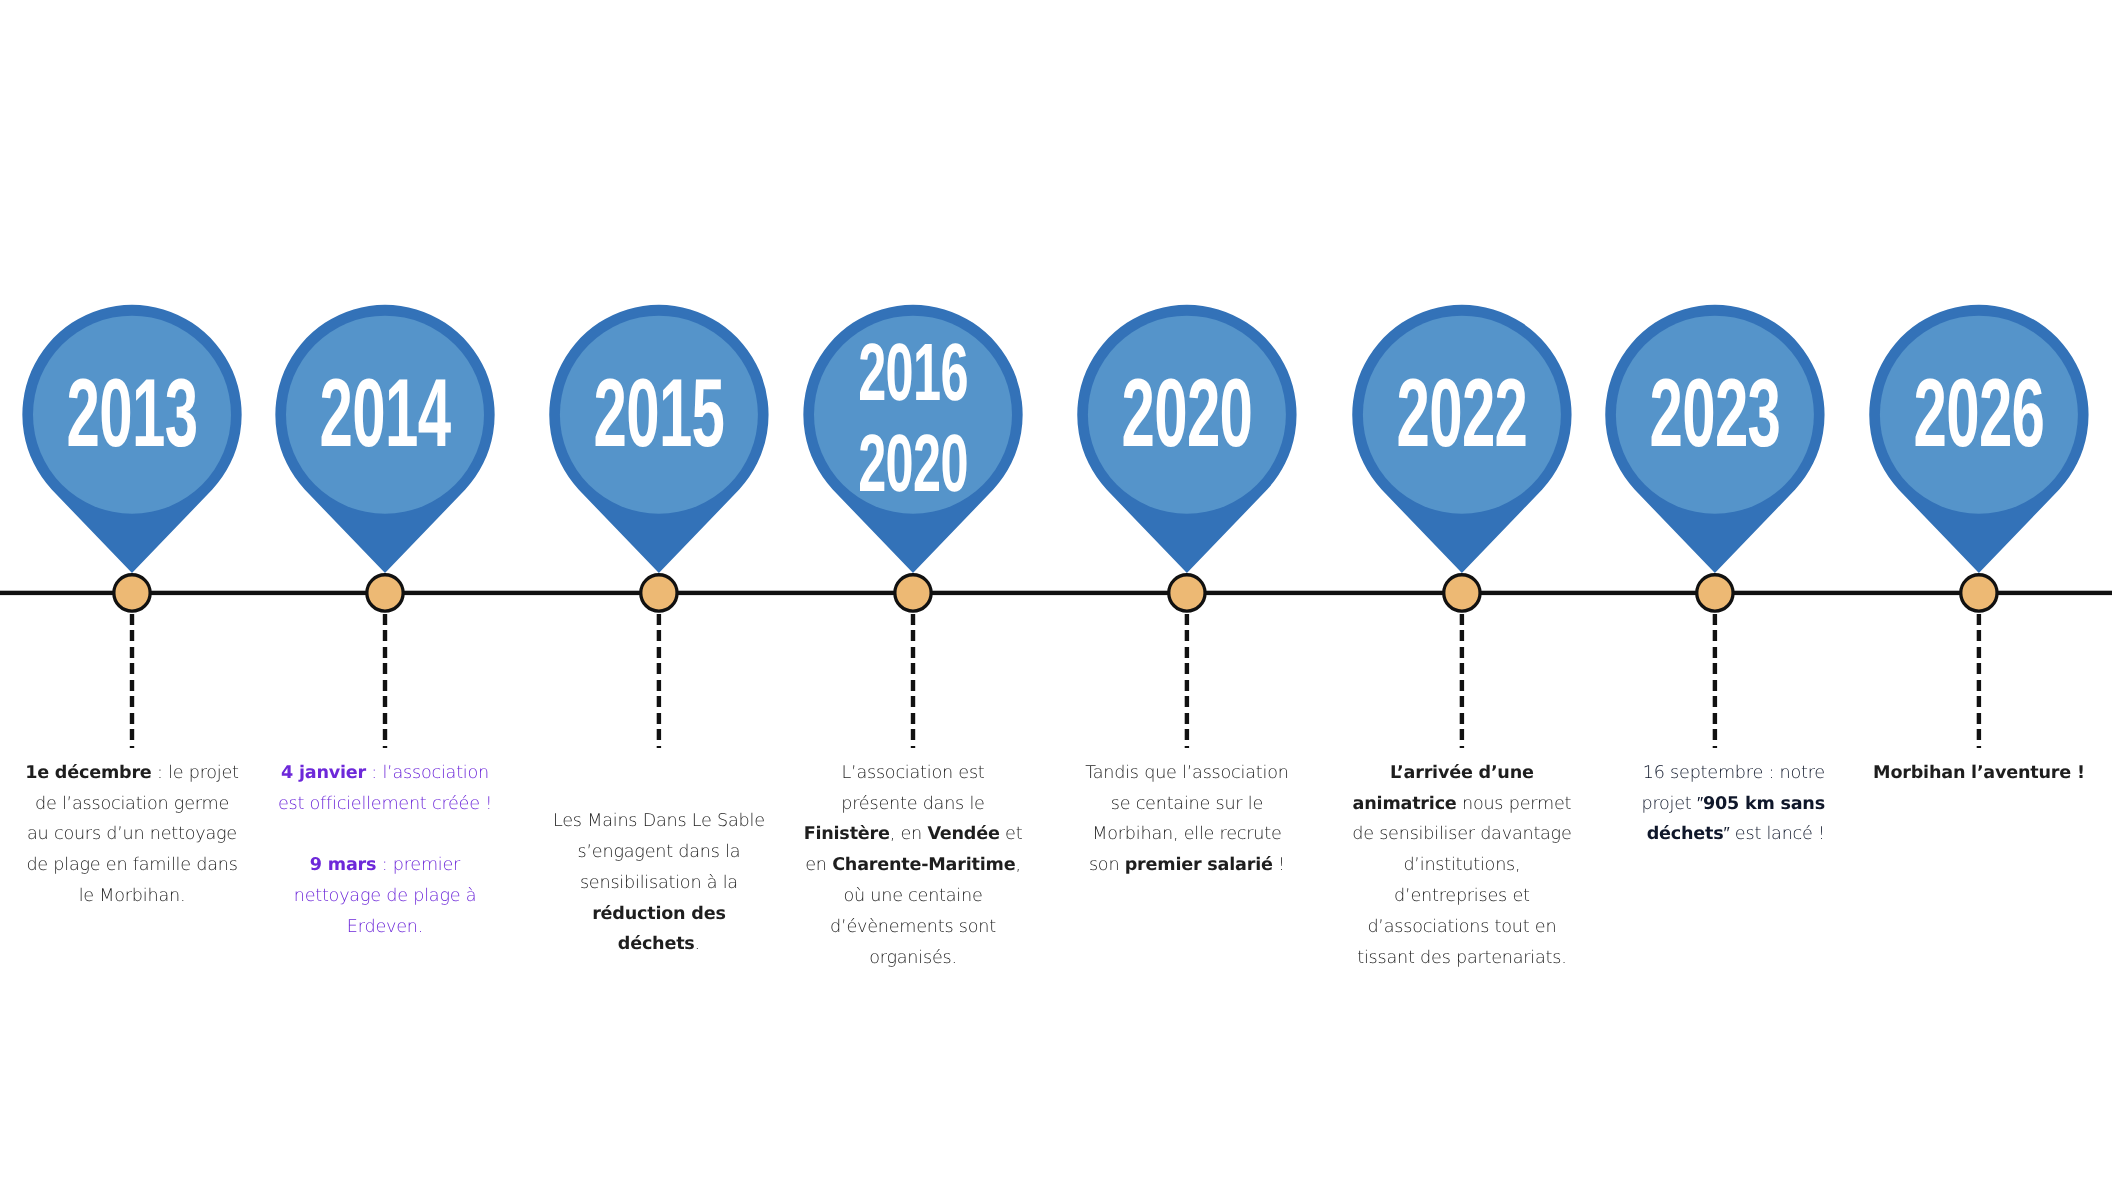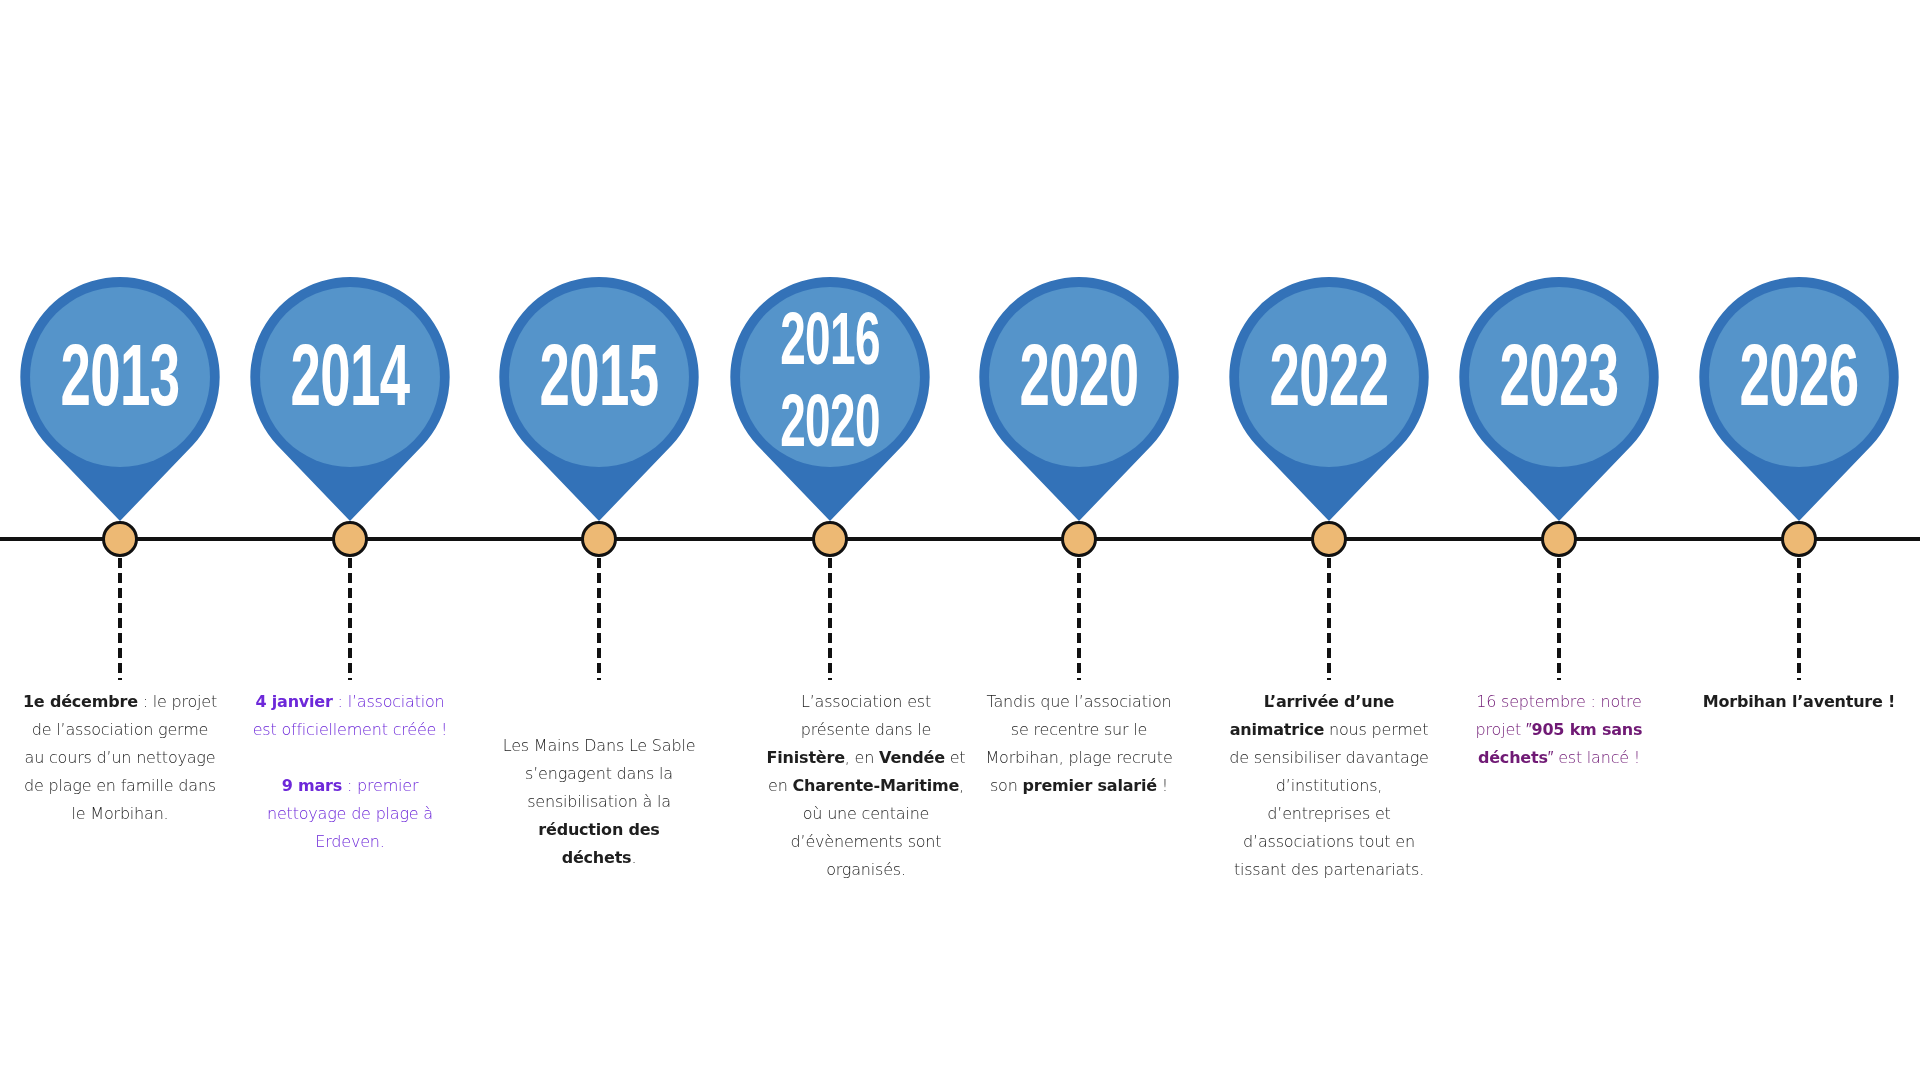--- a/index.html
+++ b/index.html
@@ -109,7 +109,7 @@
       </div>
     <div class="dot" style="background: rgb(237, 185, 116);"></div>
     <div class="dash"></div>
-    <div class="desc" style="color: rgb(30, 30, 30); margin-left: 36px;">
+    <div class="desc" style="color: rgb(30, 30, 30);">
         <span class="para"><span>L’association est présente dans le </span><b>Finistère</b><span>, en </span><b>Vendée</b><span> et en </span><b>Charente-Maritime</b><span>, où une centaine d’évènements sont organisés.</span></span>
       </div>
   </div>

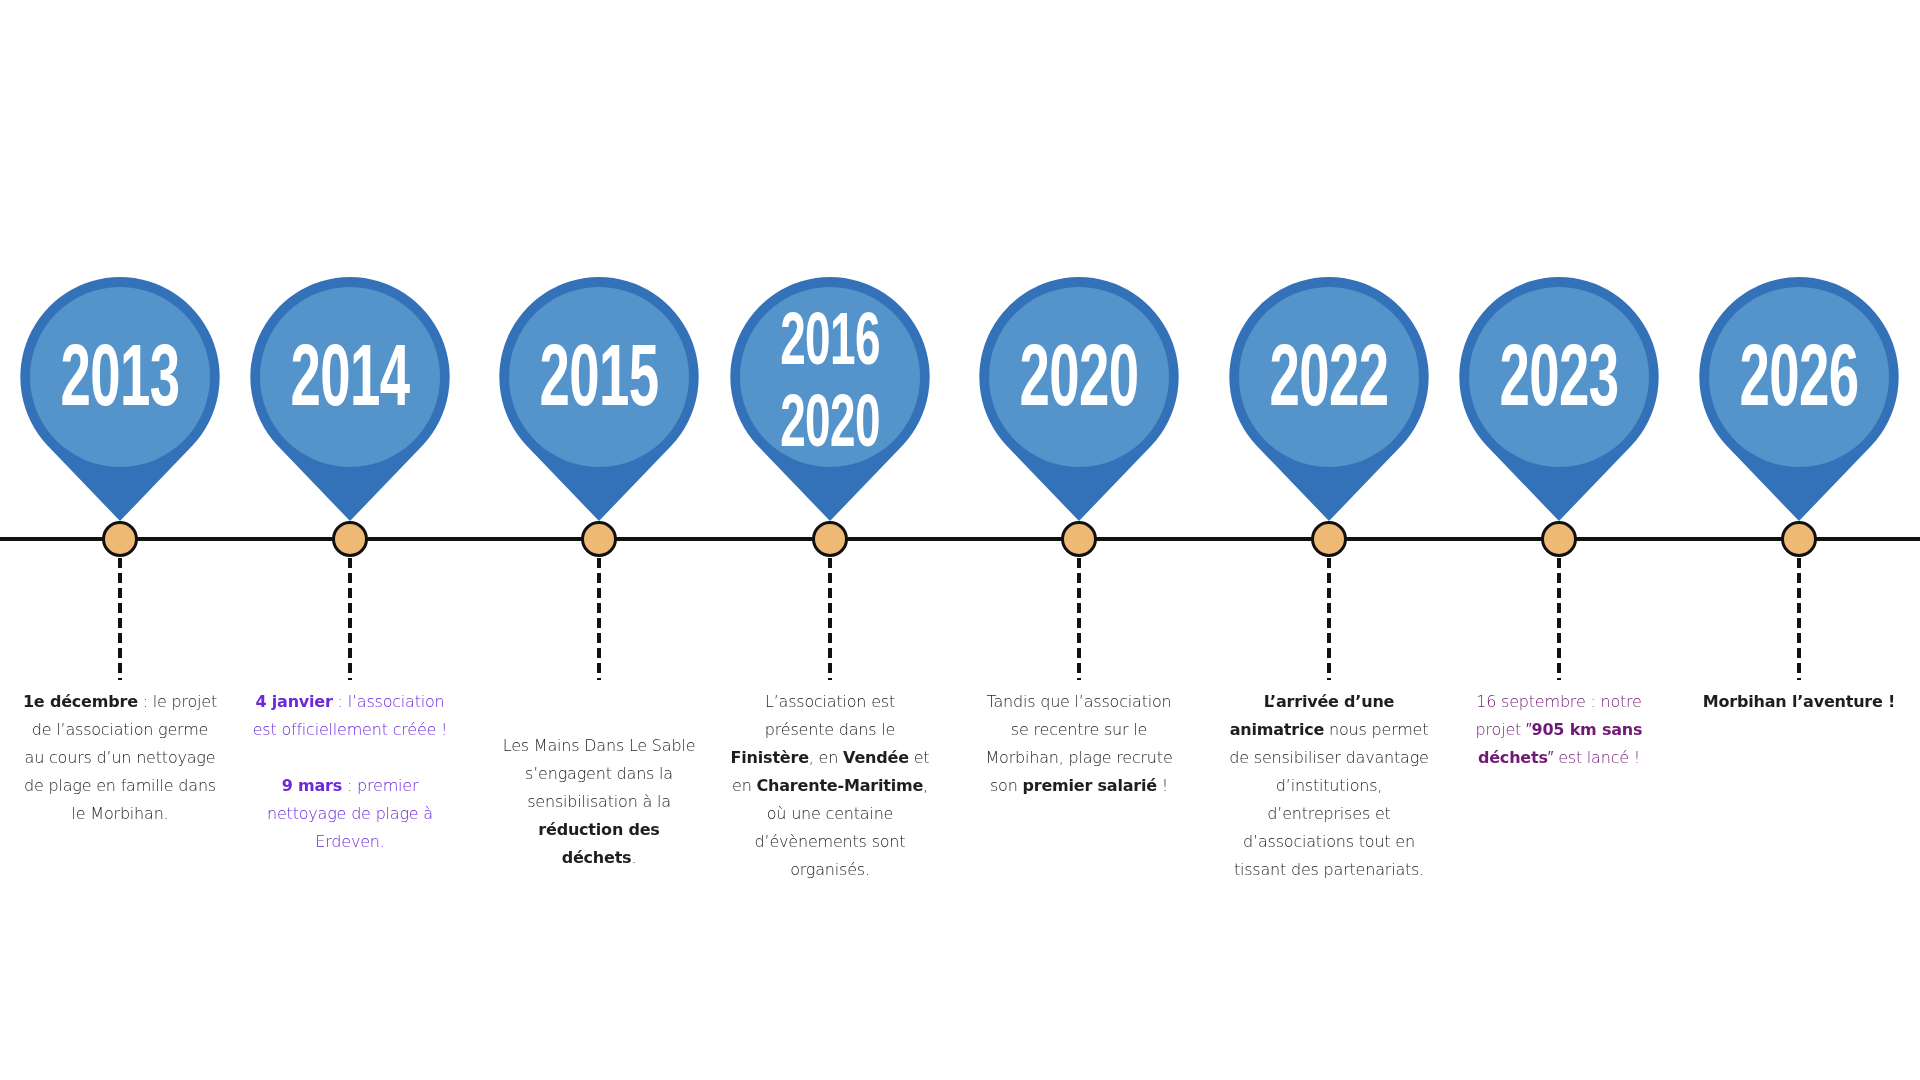--- a/index.html
+++ b/index.html
@@ -126,7 +126,7 @@
     <div class="dot" style="background: rgb(237, 185, 116);"></div>
     <div class="dash"></div>
     <div class="desc" style="color: rgb(30, 30, 30);">
-        <span class="para"><span>Tandis que l’association se recentre sur le Morbihan, plage recrute son </span><b>premier salarié</b><span> !</span></span>
+        <span class="para"><span>Tandis que l’association se centaine sur le Morbihan, elle recrute son </span><b>premier salarié</b><span> !</span></span>
       </div>
   </div>
     <div class="milestone" style="left: 1329px;">

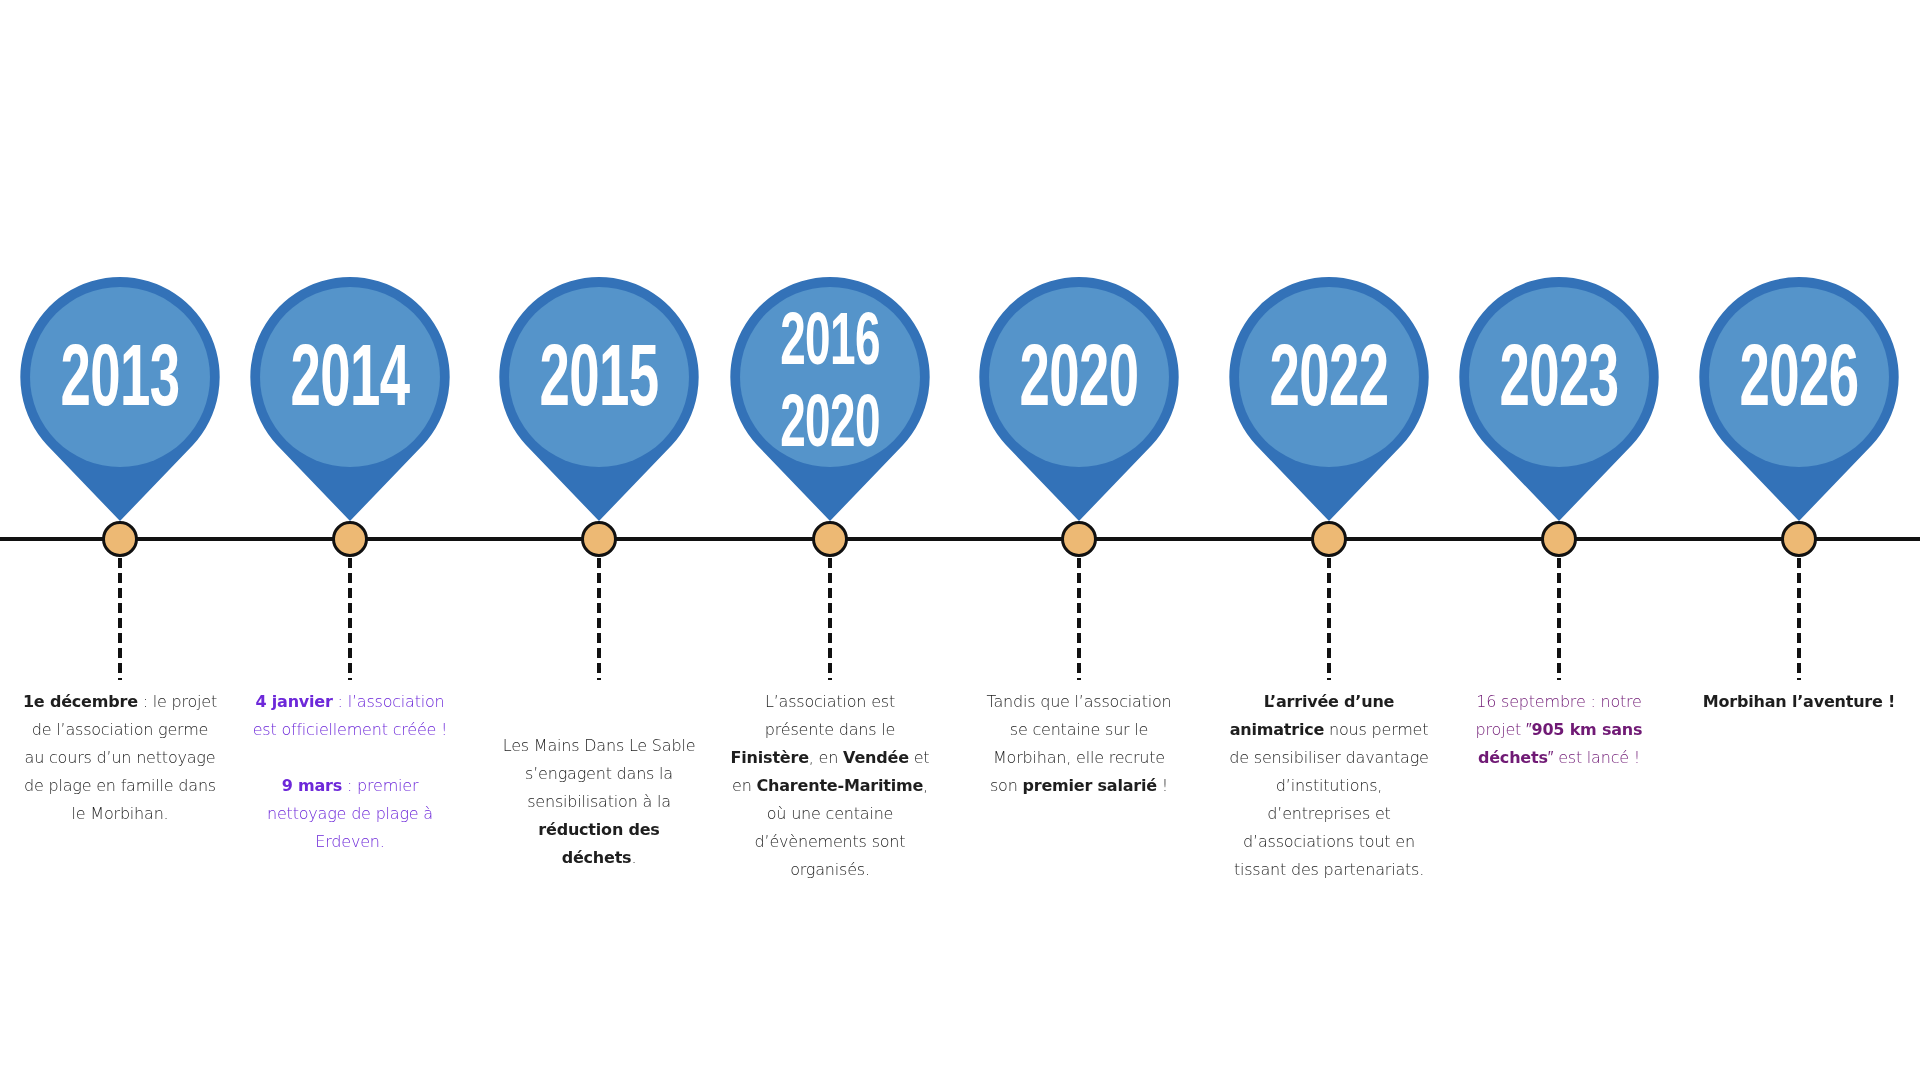--- a/index.html
+++ b/index.html
@@ -157,7 +157,7 @@
       </div>
     <div class="dot" style="background: rgb(237, 185, 116);"></div>
     <div class="dash"></div>
-    <div class="desc" style="color: #701a75;">
+    <div class="desc" style="color: #0f172a; text-align: right;">
         <span class="para"><span>16 septembre : notre projet ″</span><b>905 km sans déchets</b><span>″ est lancé !</span></span>
       </div>
   </div>

